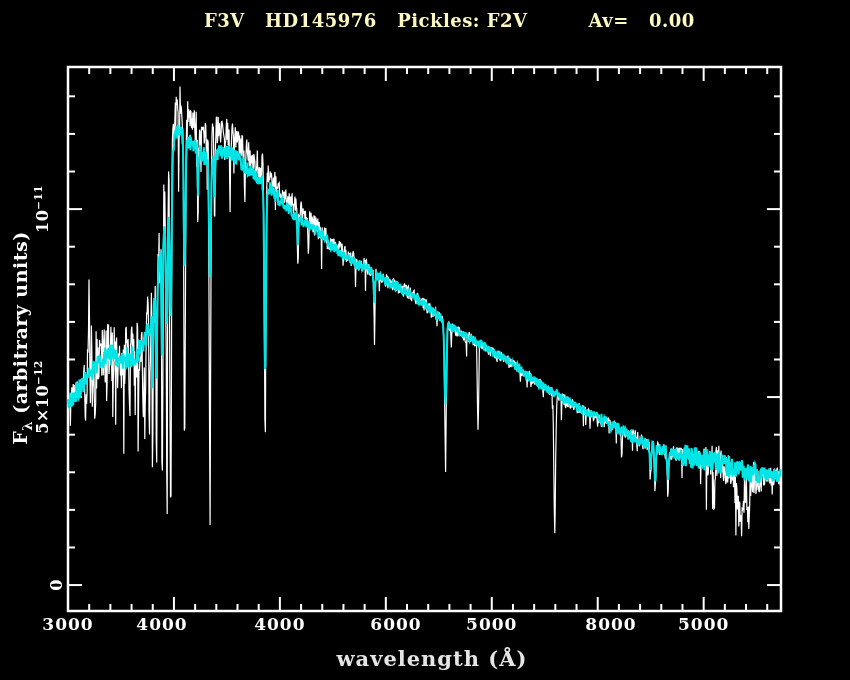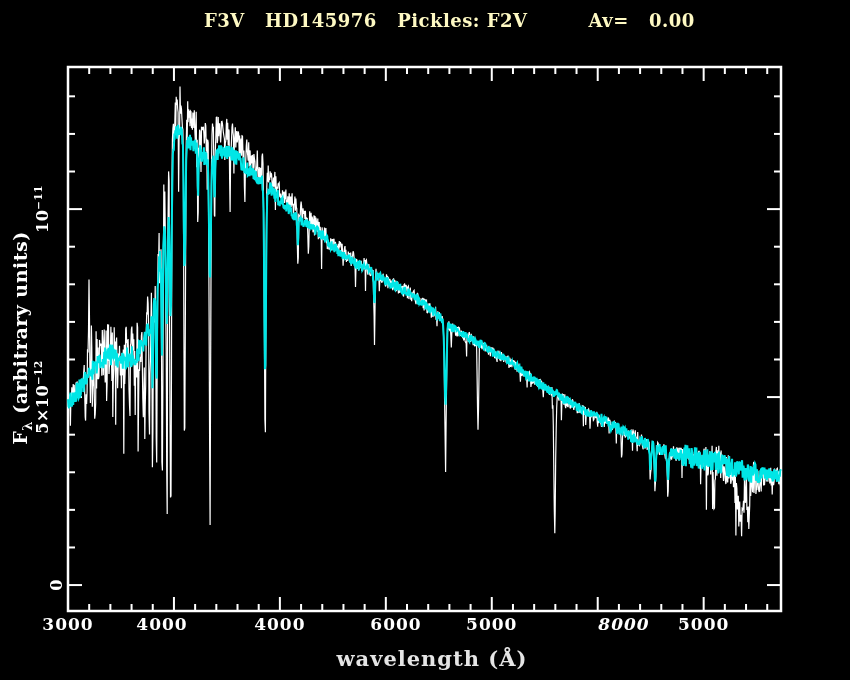--- a/index.html
+++ b/index.html
@@ -141,7 +141,7 @@
     <div class="xticklabel" style="left: 279.887px;">4000</div>
     <div class="xticklabel" style="left: 396px;">6000</div>
     <div class="xticklabel" style="left: 491.774px;">5000</div>
-    <div class="xticklabel" style="left: 624px; font-style: italic;">8000</div>
+    <div class="xticklabel" style="left: 611px;">8000</div>
     <div class="xticklabel" style="left: 703.661px;">5000</div>
     <div class="yticklabel" style="top: 585.059px; left: 56px;"><span>0</span></div>
     <div class="yticklabel" style="top: 397.084px; left: 42px;"><span>5×10</span><sup>−12</sup></div>

